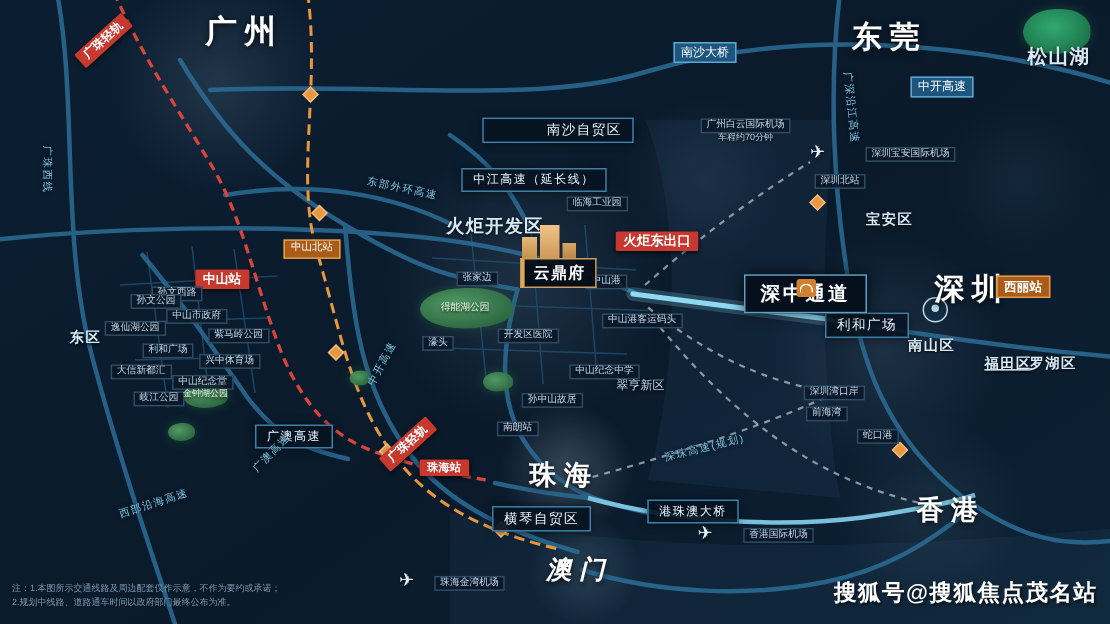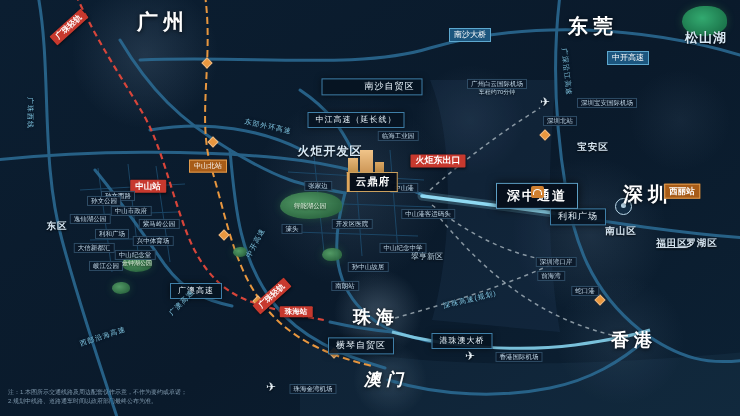--- a/index.html
+++ b/index.html
@@ -205,6 +205,7 @@
 
   <div class="legend-line" style="left:8px;top:388px;">注：1.本图所示交通线路及周边配套仅作示意，不作为要约或承诺；</div>
   <div class="legend-line" style="left:8px;top:397px;">2.规划中线路、道路通车时间以政府部门最终公布为准。</div>
+  <div class="watermark">搜狐号@搜狐焦点茂名站</div>
 
 </div>
 

